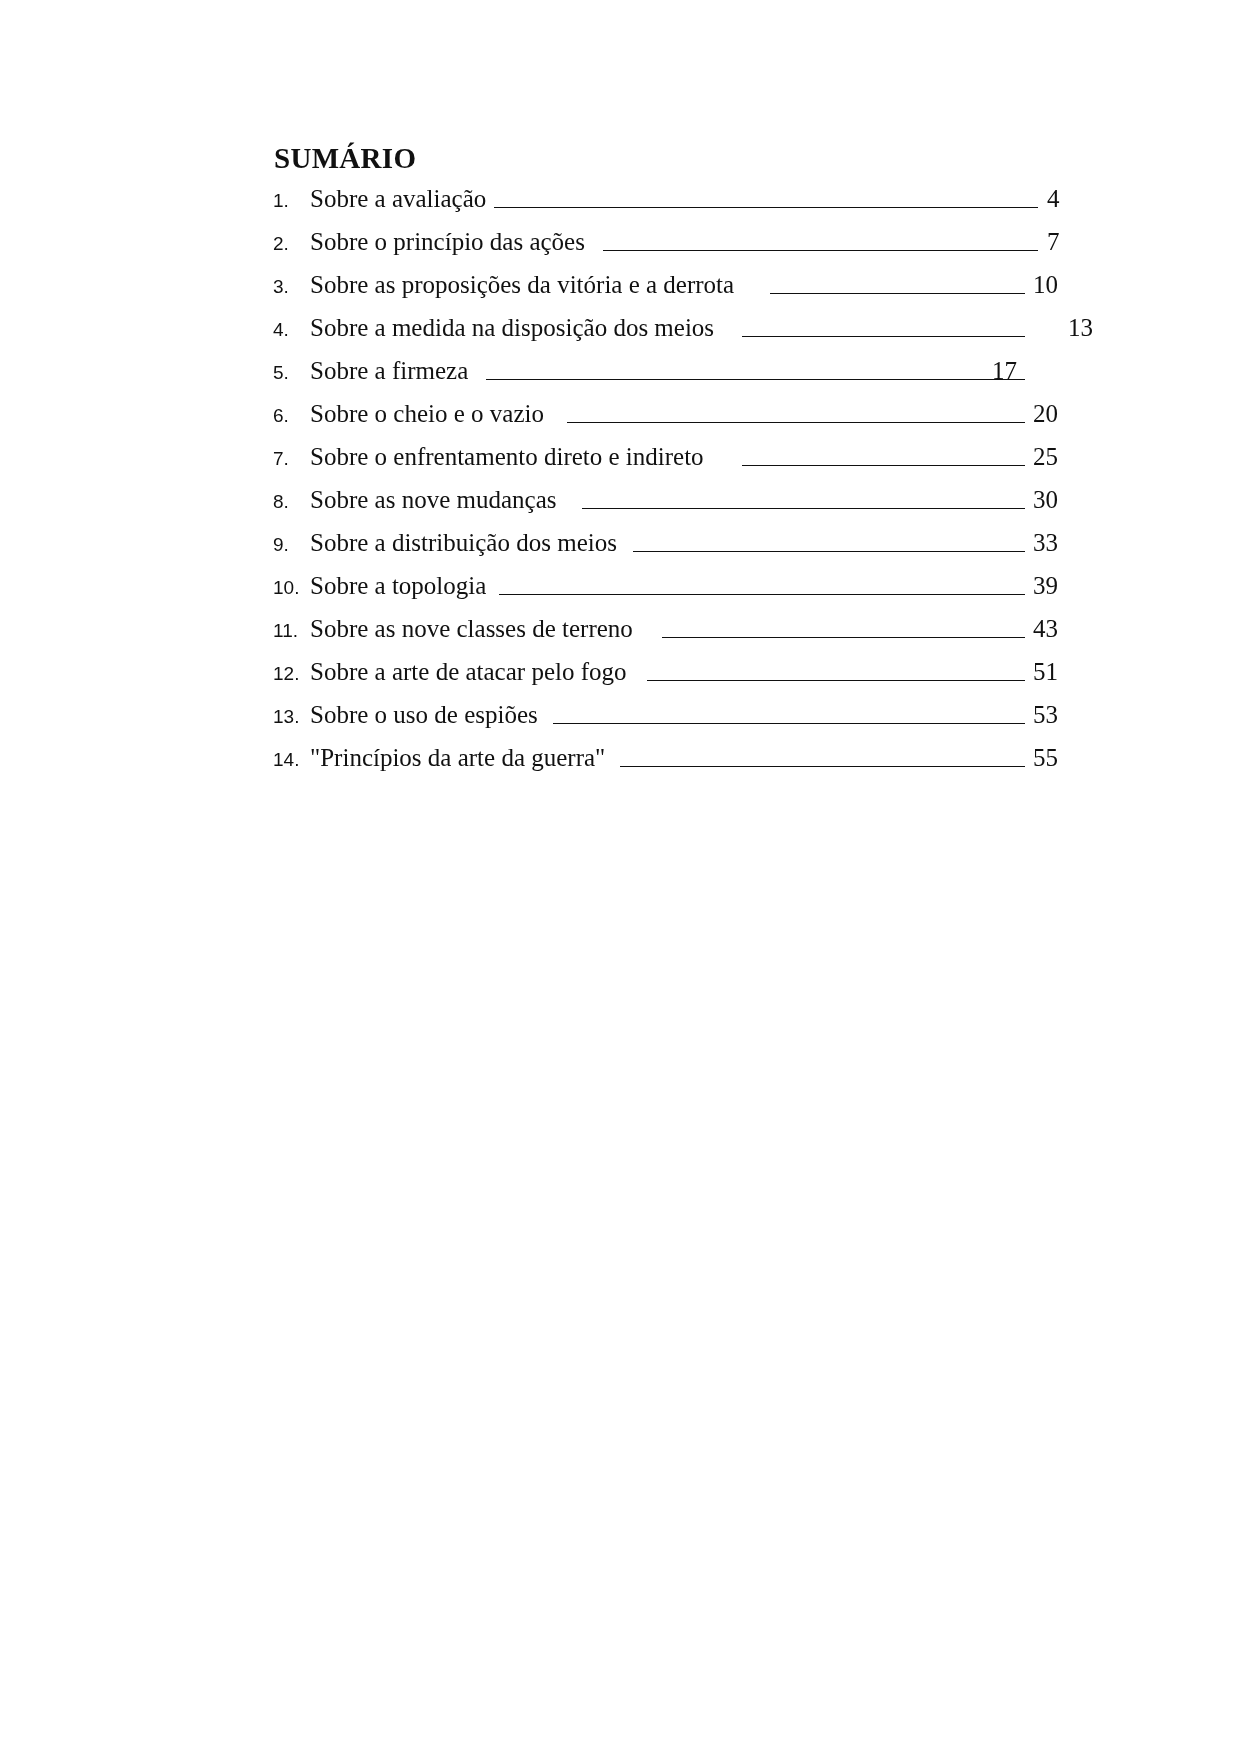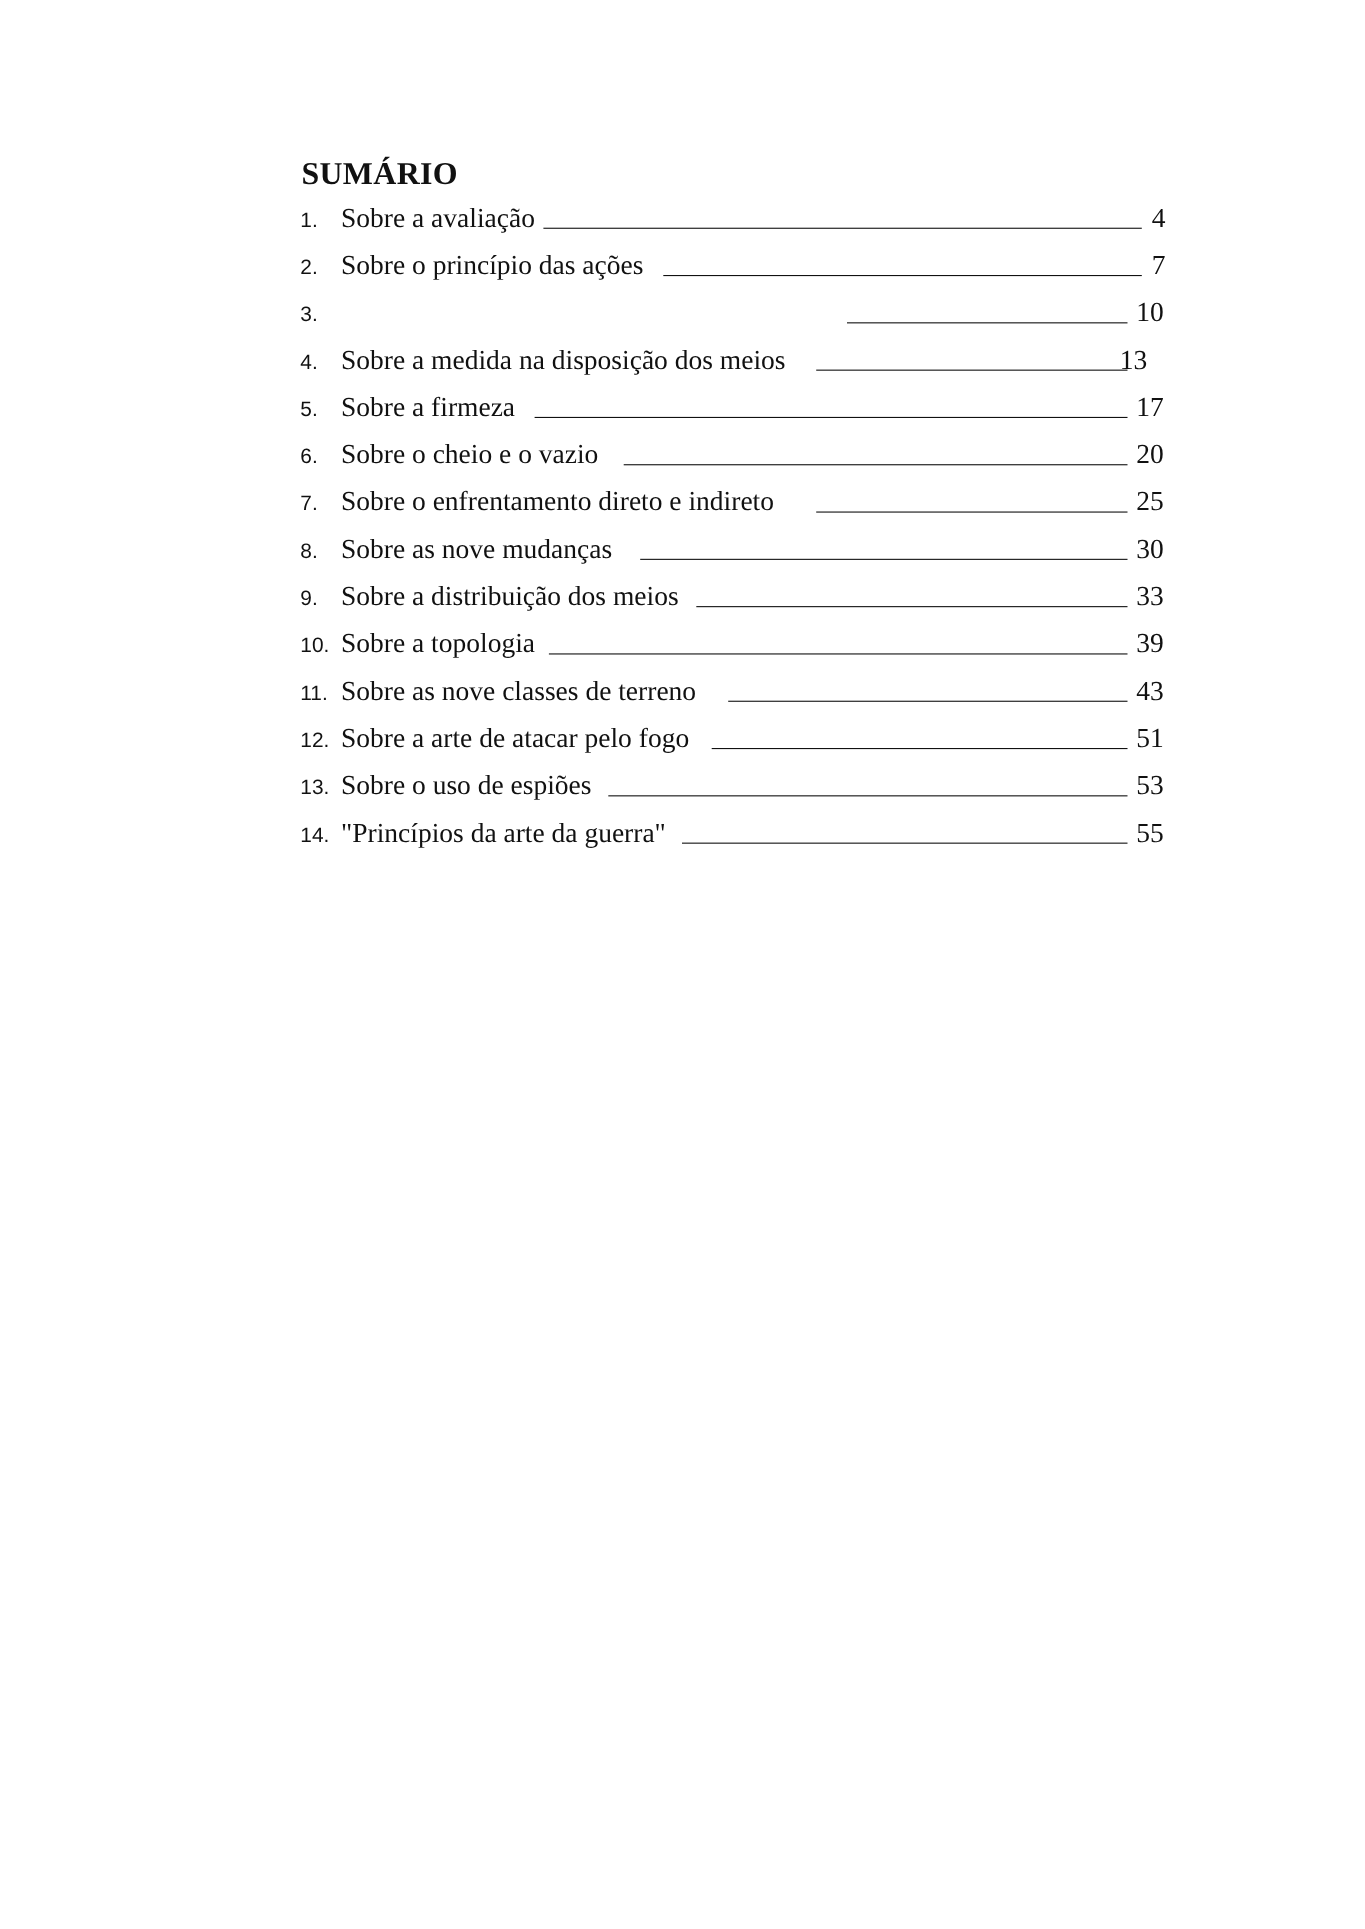--- a/index.html
+++ b/index.html
@@ -96,6 +96,7 @@
   </div>
       <div class="toc-row" style="top: 262px;">
     <span class="toc-num">3.</span>
+    <span class="toc-text">Sobre as proposições da vitória e a derrota</span>
     <span class="toc-leader" style="left: 770px; width: 255px;"></span>
     <span class="toc-page" style="left: 1033px;">10</span>
   </div>

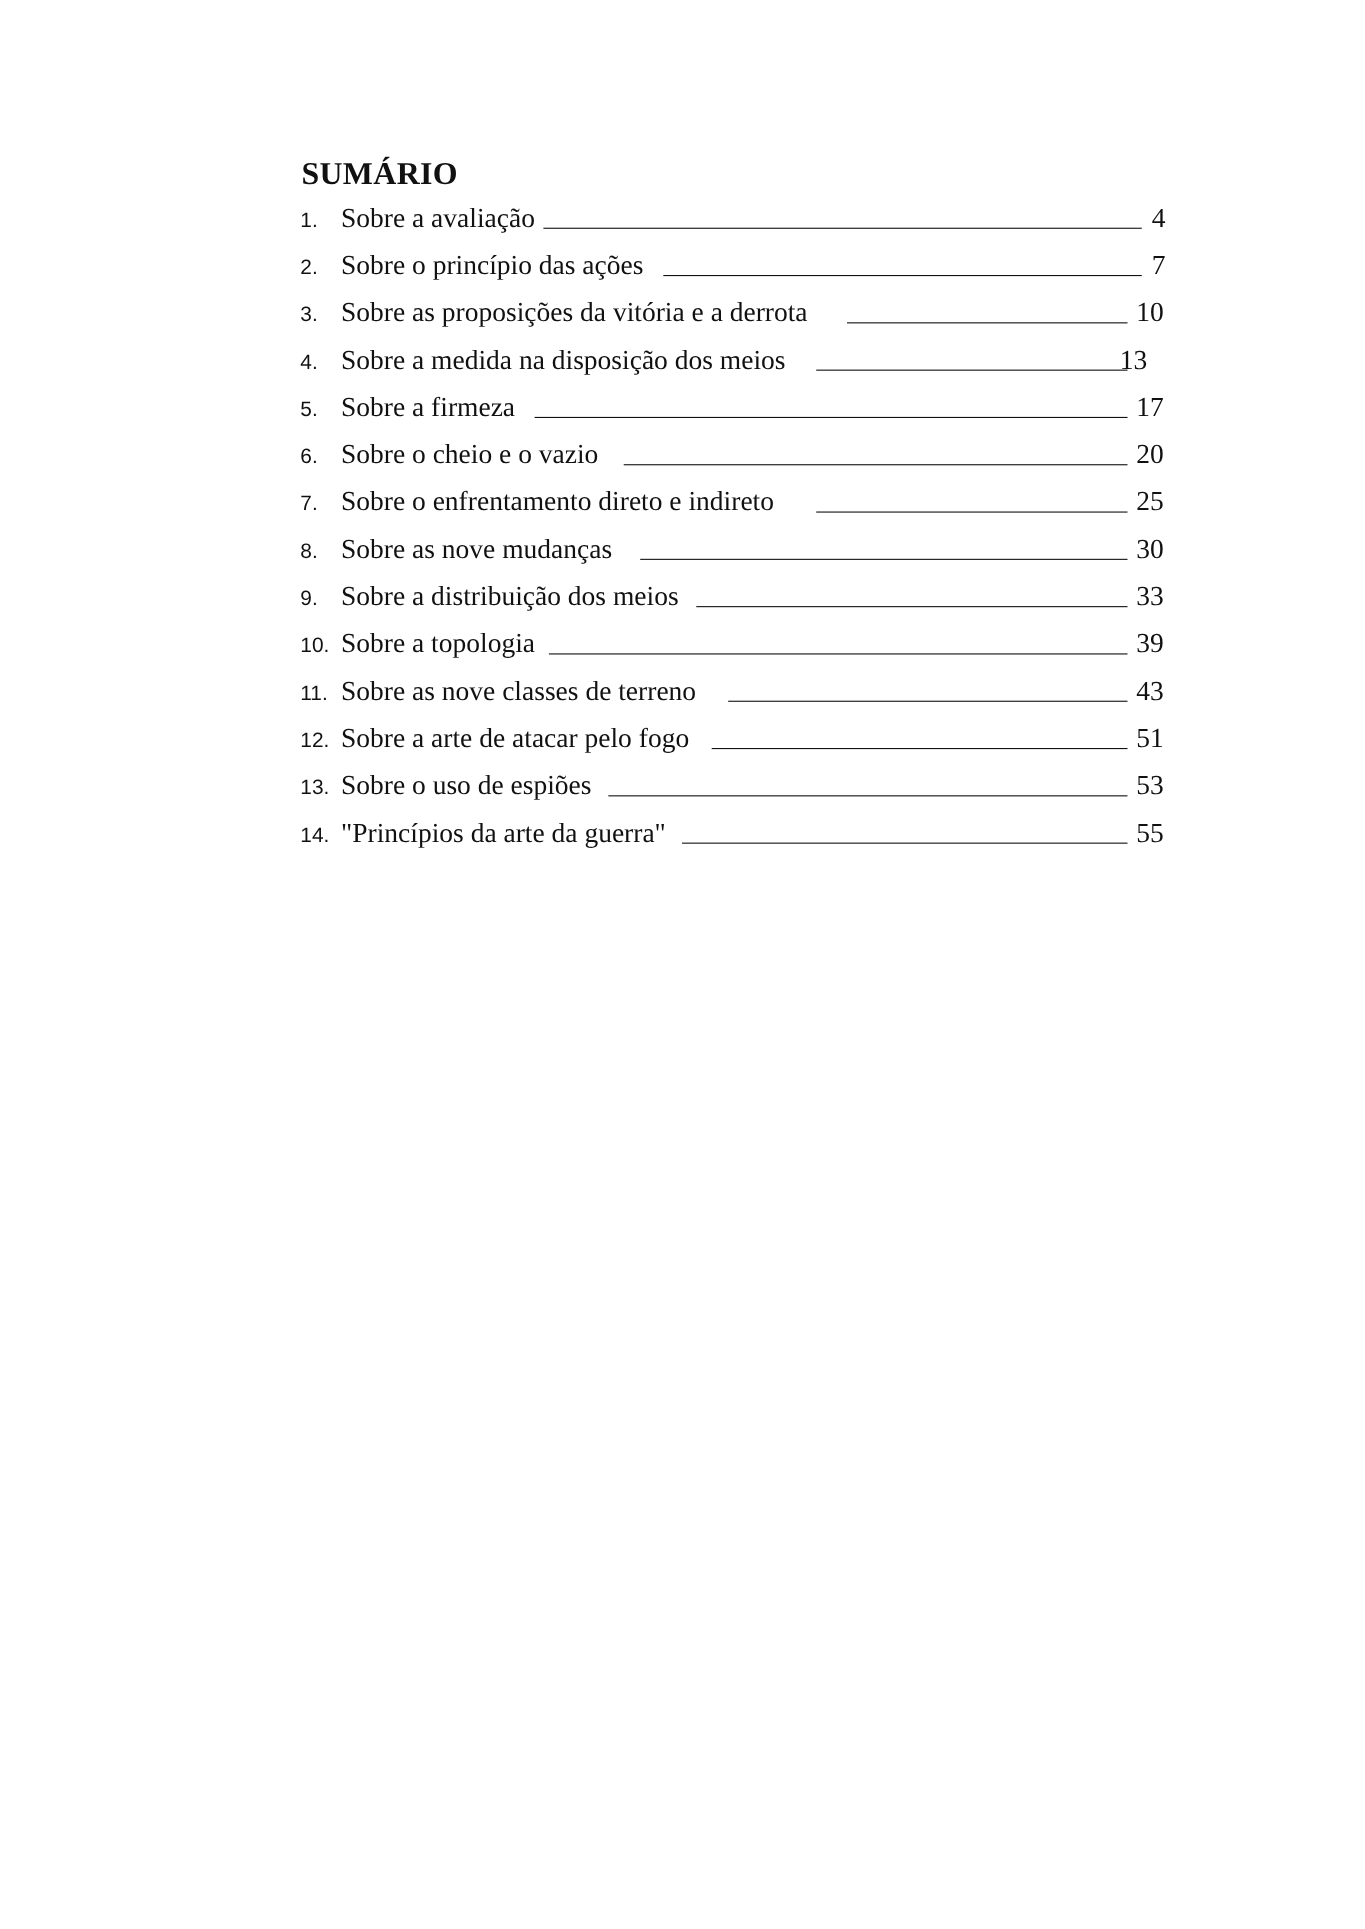--- a/index.html
+++ b/index.html
@@ -104,7 +104,7 @@
     <span class="toc-num">4.</span>
     <span class="toc-text">Sobre a medida na disposição dos meios</span>
     <span class="toc-leader" style="left: 742px; width: 283px;"></span>
-    <span class="toc-page" style="left: 1018px;">13</span>
+    <span class="toc-page" style="left: 1068px;">13</span>
   </div>
       <div class="toc-row" style="top: 348px;">
     <span class="toc-num">5.</span>

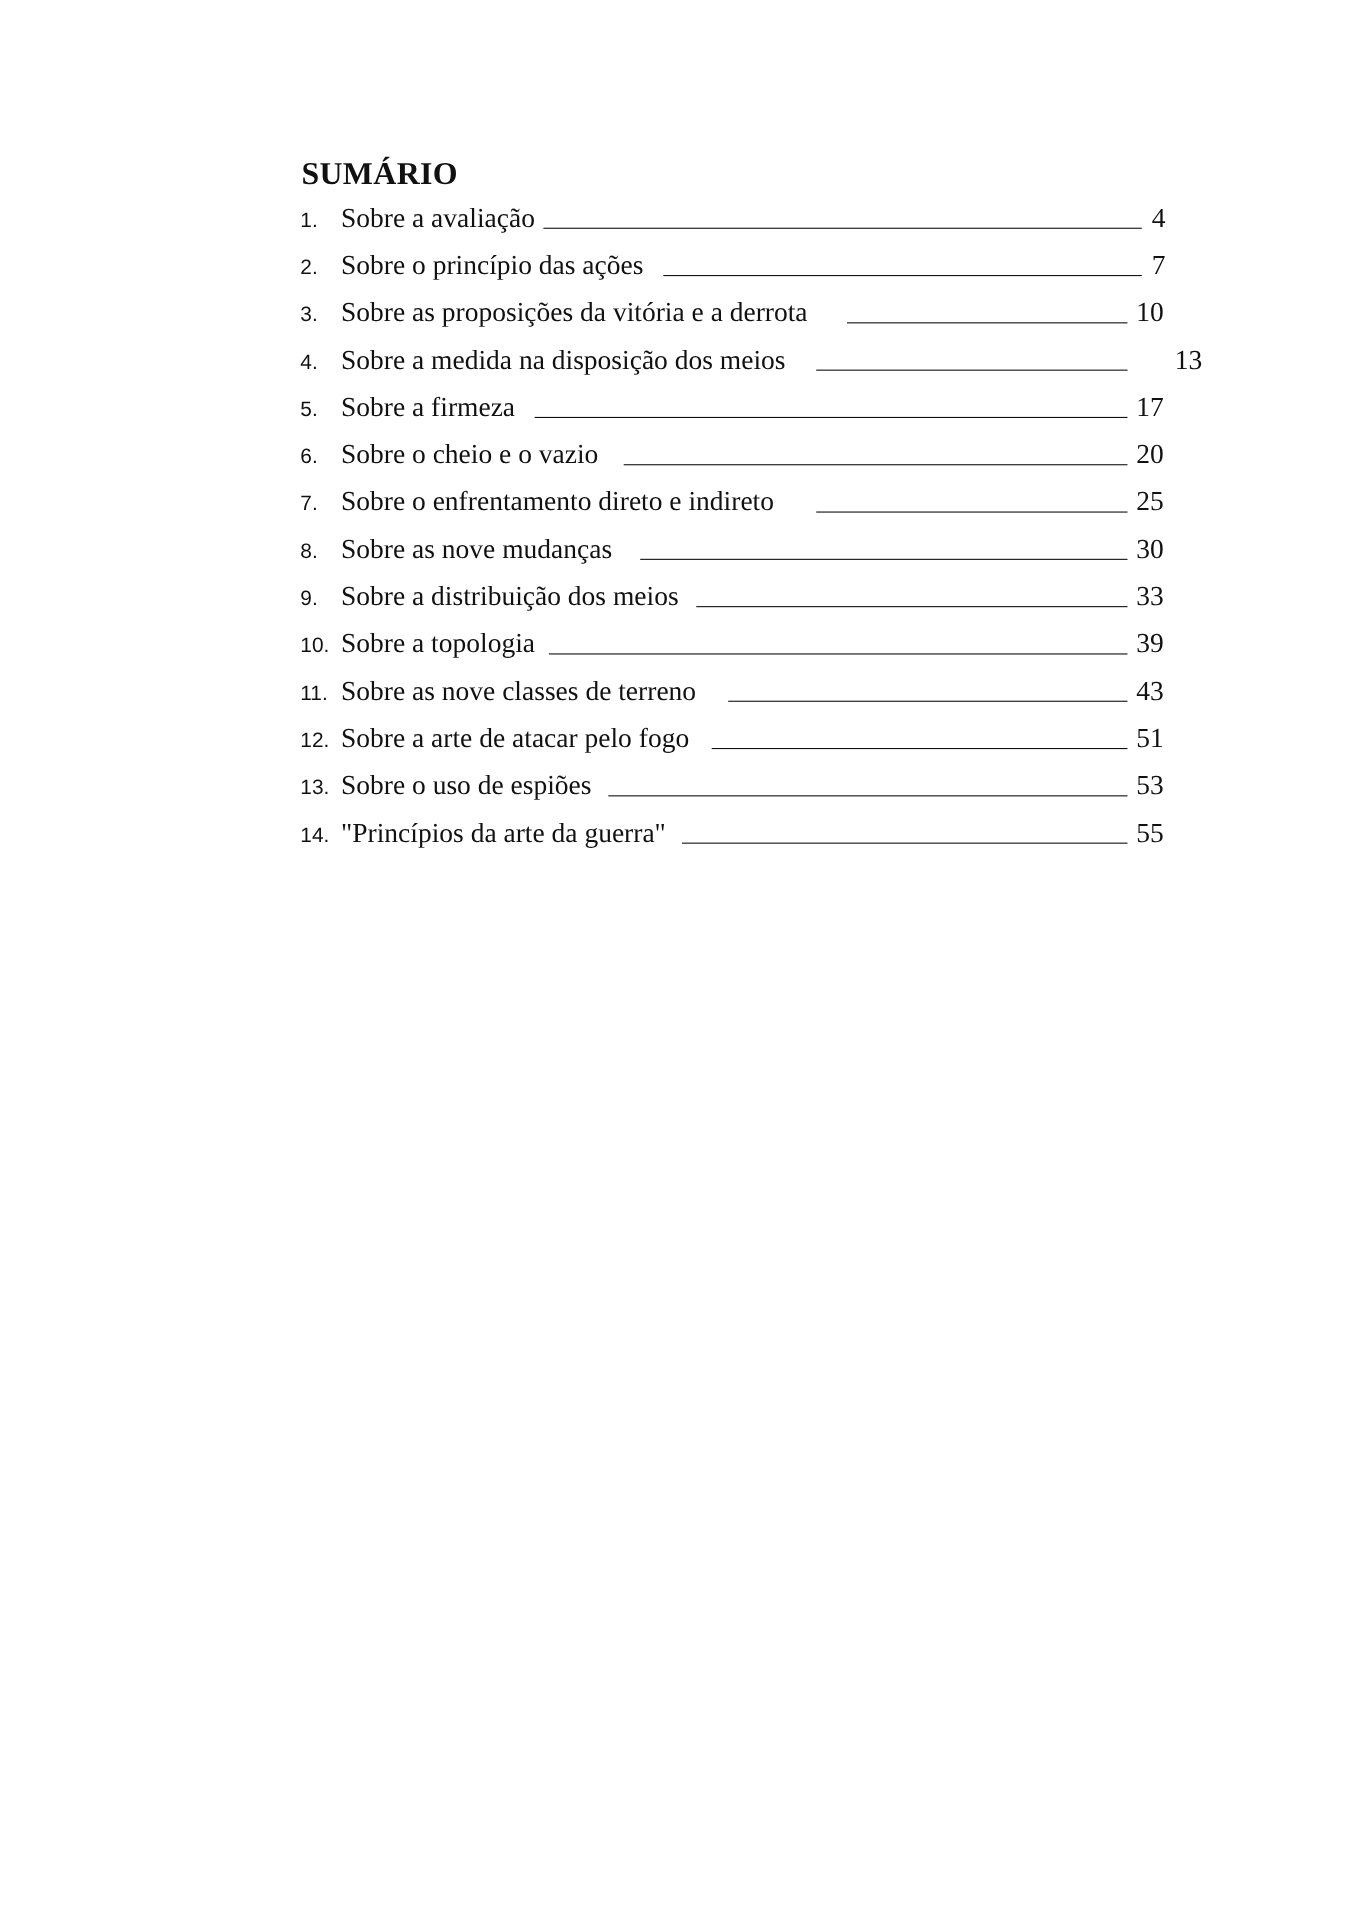--- a/index.html
+++ b/index.html
@@ -110,7 +110,7 @@
     <span class="toc-num">5.</span>
     <span class="toc-text">Sobre a firmeza</span>
     <span class="toc-leader" style="left: 486px; width: 539px;"></span>
-    <span class="toc-page" style="left: 1033px; margin-top: 35px;">17</span>
+    <span class="toc-page" style="left: 992px; margin-top: 35px;">17</span>
   </div>
       <div class="toc-row" style="top: 391px;">
     <span class="toc-num">6.</span>

